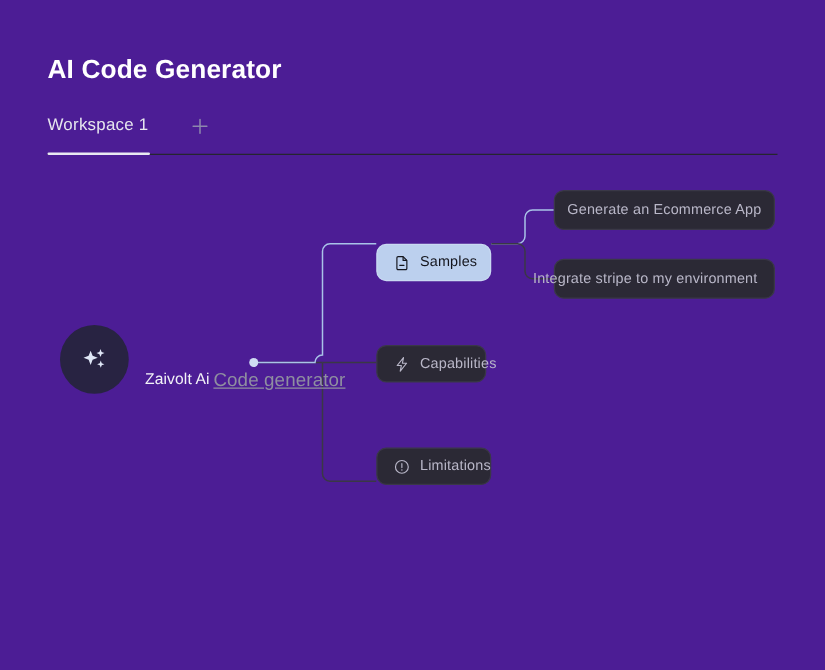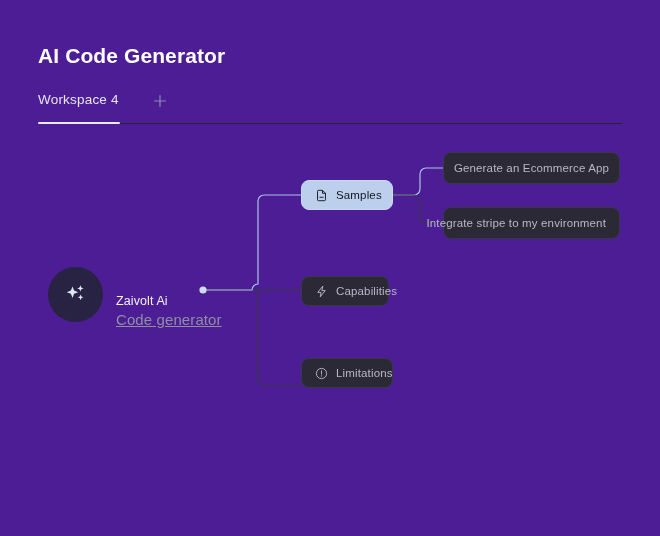--- a/index.html
+++ b/index.html
@@ -172,7 +172,7 @@
 
   <div class="tabbar">
     <div class="tabbar-divider"></div>
-    <div class="tab">Workspace 4</div>
+    <div class="tab">Workspace 1</div>
     <div class="tab-underline"></div>
     <div class="tab-add">
       <svg width="14" height="14" viewBox="0 0 14 14">

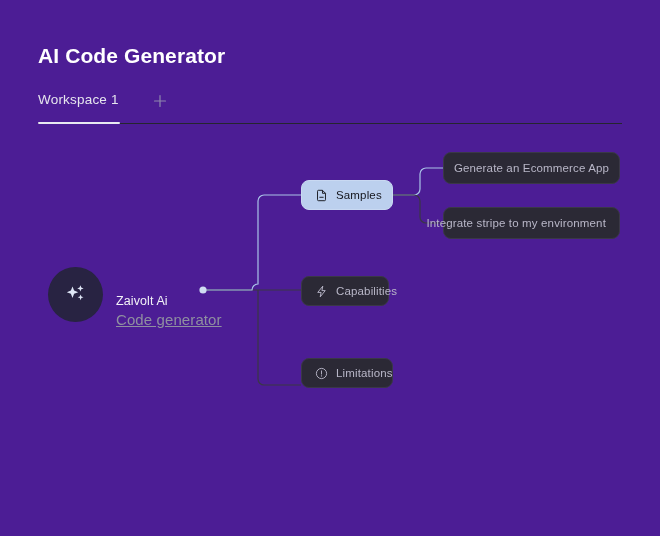--- a/index.html
+++ b/index.html
@@ -154,6 +154,7 @@
     color: #14151c;
     padding: 0 13px;
     font-weight: 400;
+    margin-top: 15px;
   }
   .node .ico { display: flex; flex: none; }
 

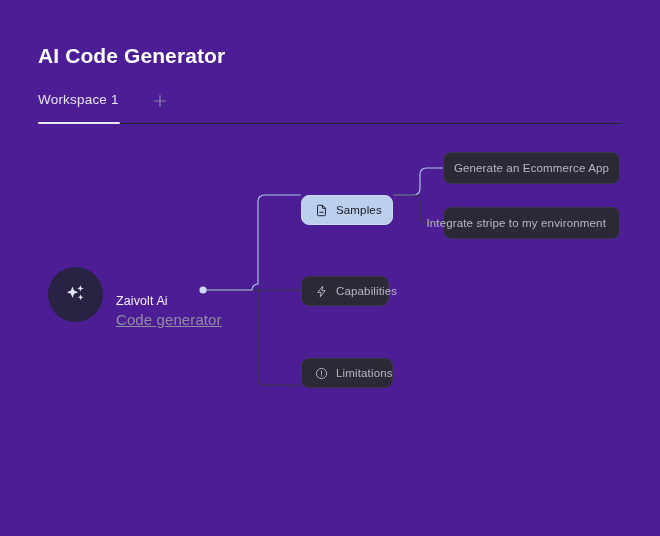--- a/index.html
+++ b/index.html
@@ -116,7 +116,7 @@
     justify-content: center;
     flex: none;
   }
-  .root-text { display: flex; flex-direction: column; gap: 3px; margin-top: 34px; }
+  .root-text { display: flex; flex-direction: row; gap: 3px; margin-top: 34px; }
   .root-title {
     font-size: 12.5px;
     color: #f2f2f7;

